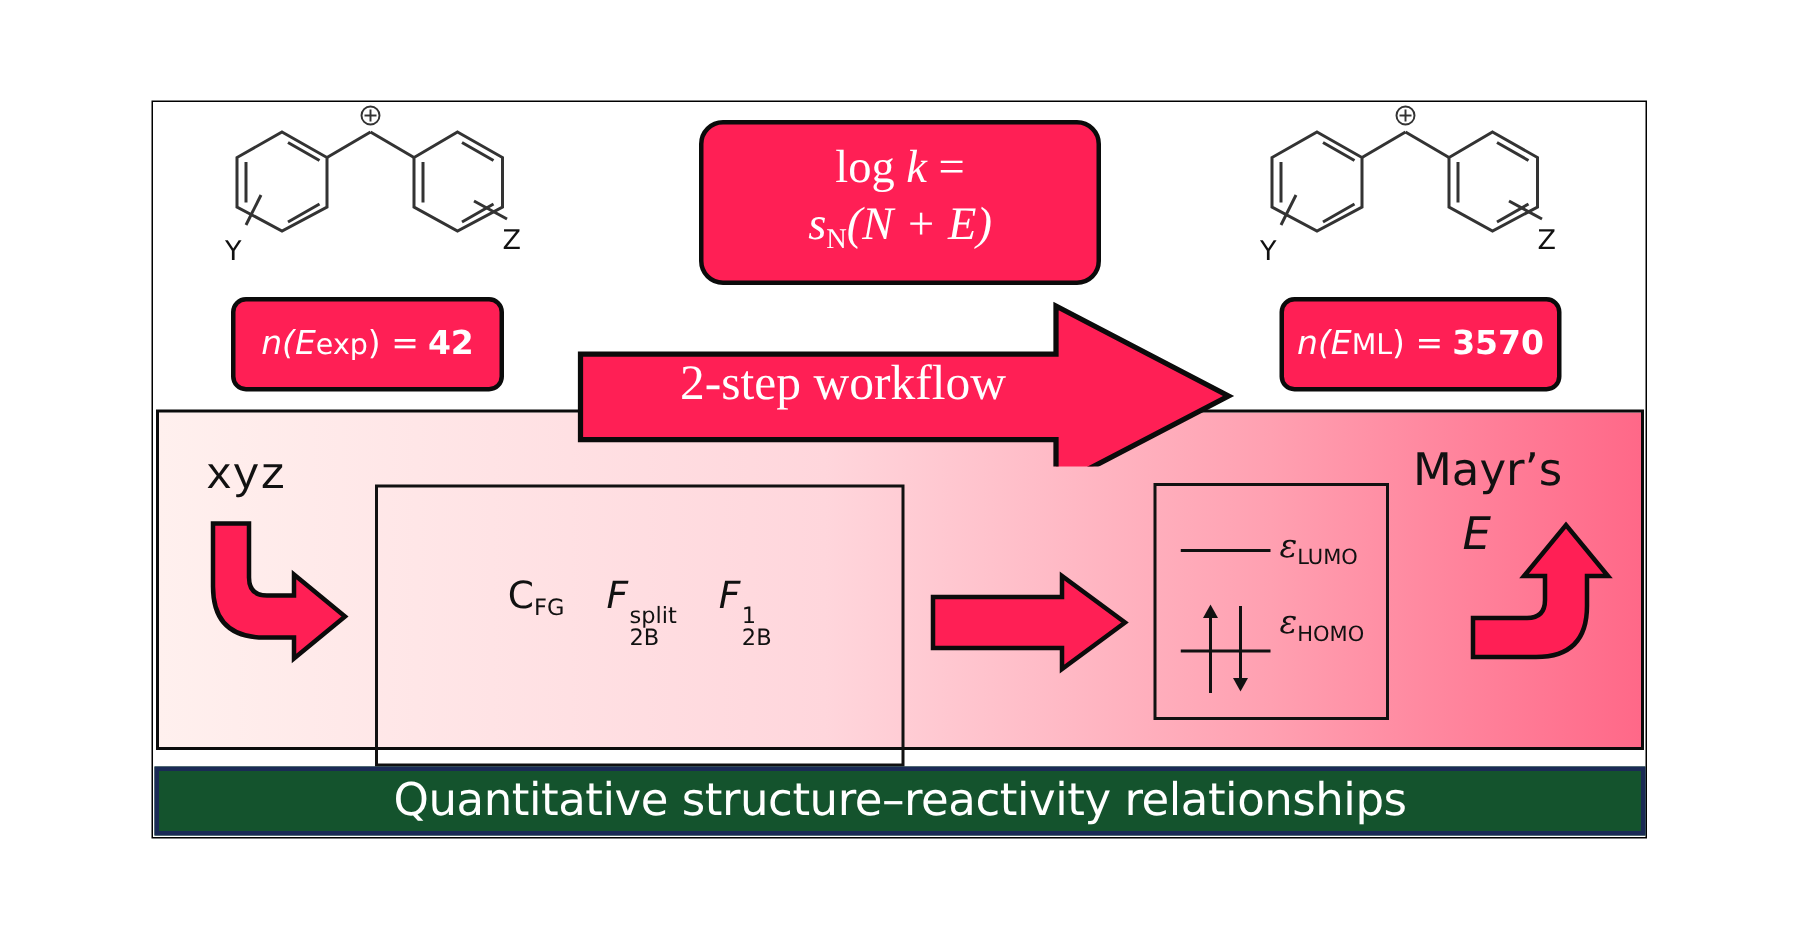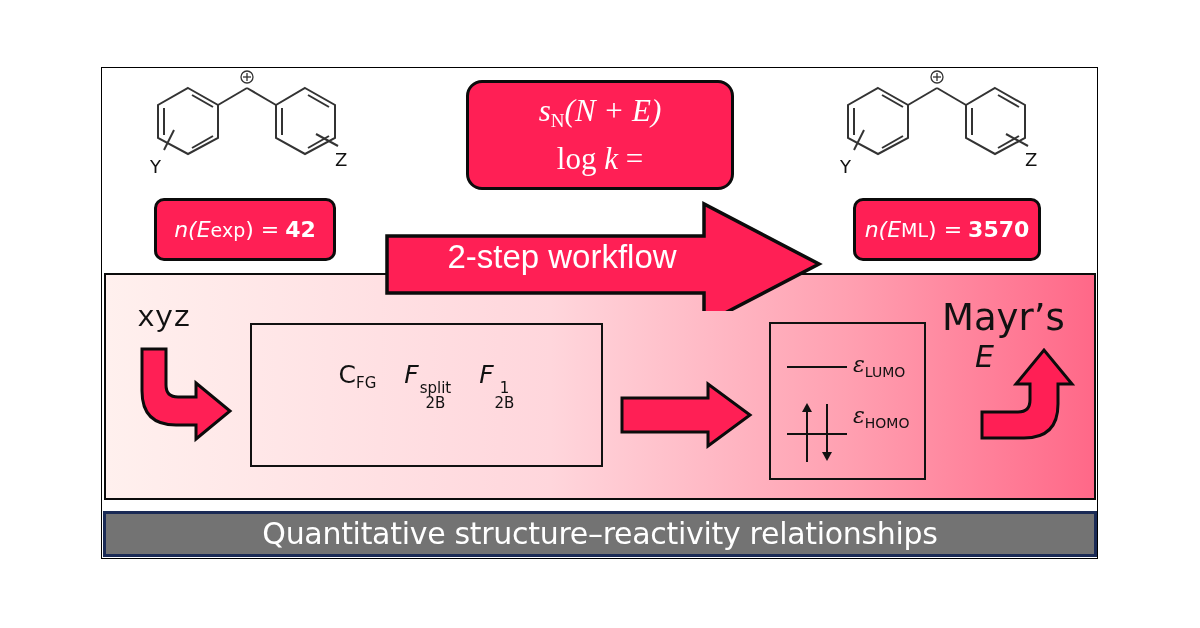--- a/index.html
+++ b/index.html
@@ -117,8 +117,8 @@
 </div>
 
 <div class="eq-box">
+  <div><span>log</span> <i>k</i><span> =</span></div>
   <div><i>s</i><sub>N</sub><i>(N + E)</i></div>
-  <div><span>log</span> <i>k</i><span> =</span></div>
 </div>
 
 <div class="panel"></div>

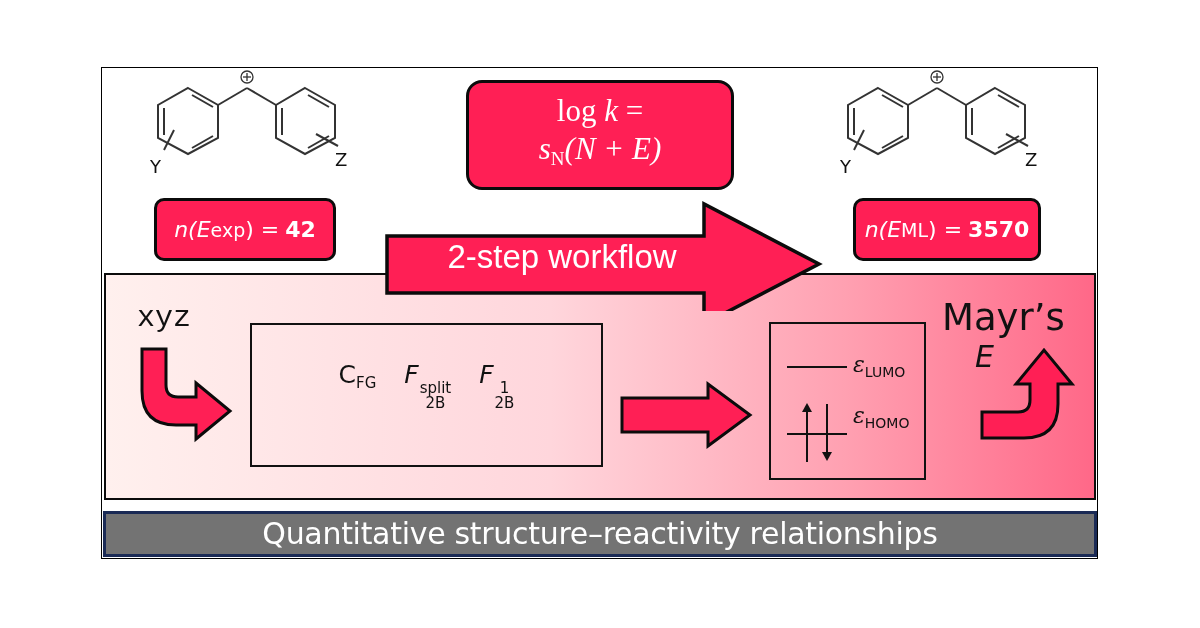--- a/index.html
+++ b/index.html
@@ -28,7 +28,7 @@
            background: linear-gradient(to right, #fff0ee 0%, #ffd6dc 45%, #ffa0b1 75%, #ff6888 100%); }
   .big-arrow { position: absolute; left: 384px; top: 201px; }
   .big-arrow-label { position: absolute; left: 392px; top: 238px; width: 340px; text-align: center;
-                     color: #fff; font-size: 33px; font-family: Liberation Sans, sans-serif; }
+                     color: #fff; font-size: 33px; font-family: Liberation Serif, serif; }
   .xyz { position: absolute; left: 137px; top: 301px; font-size: 30px; color: #111; font-family: Liberation Mono, monospace; }
   .desc-box { position: absolute; left: 250px; top: 323px; width: 353px; height: 144px;
               border: 2px solid #111; box-sizing: border-box;

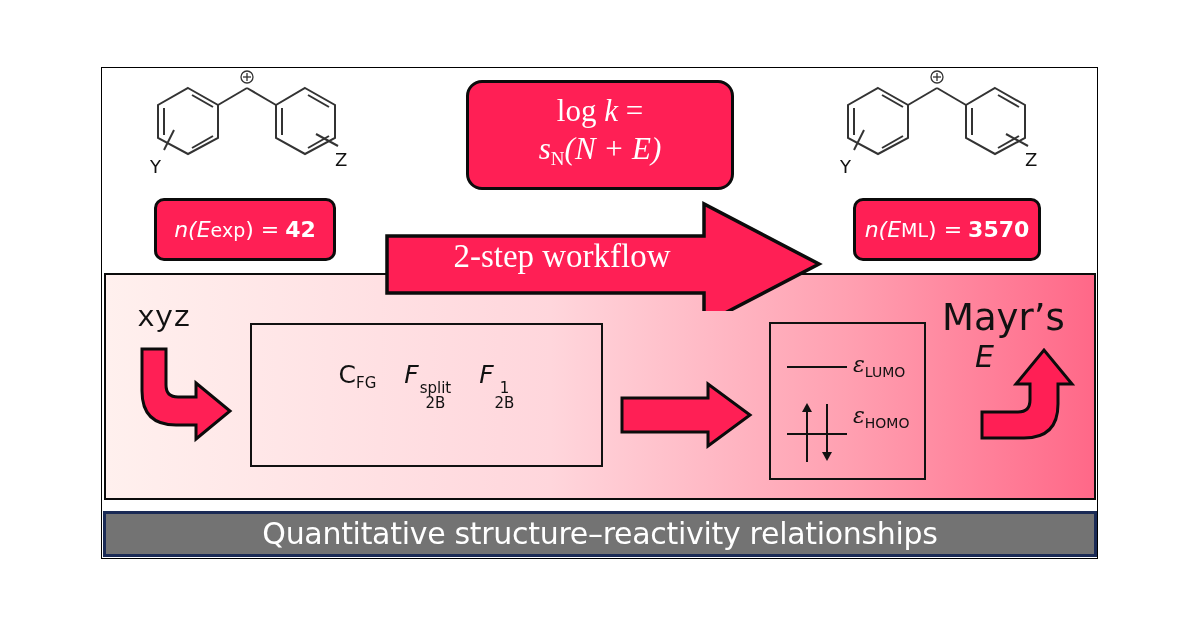--- a/index.html
+++ b/index.html
@@ -45,7 +45,7 @@
   .orb-label { position: absolute; font-size: 22px; color: #111; font-family: "DejaVu Serif", serif; }
   .orb-label i { font-style: italic; }
   .orb-label sub { font-size: 14px; font-family: "DejaVu Sans", sans-serif; vertical-align: -5px; }
-  .mayr { position: absolute; left: 942px; top: 296px; font-size: 37px; color: #111; font-family: "DejaVu Sans", sans-serif; }
+  .mayr { position: absolute; left: 942px; top: 296px; font-size: 30px; color: #111; font-family: "DejaVu Sans", sans-serif; }
   .mayr-e { position: absolute; left: 975px; top: 339px; font-size: 30px; font-style: italic; color: #111; font-family: "DejaVu Sans", sans-serif; }
   .banner { position: absolute; left: 103px; top: 511px; width: 994px; height: 46px;
             background: #737373; border: 3px solid #1a2a55; box-sizing: border-box;

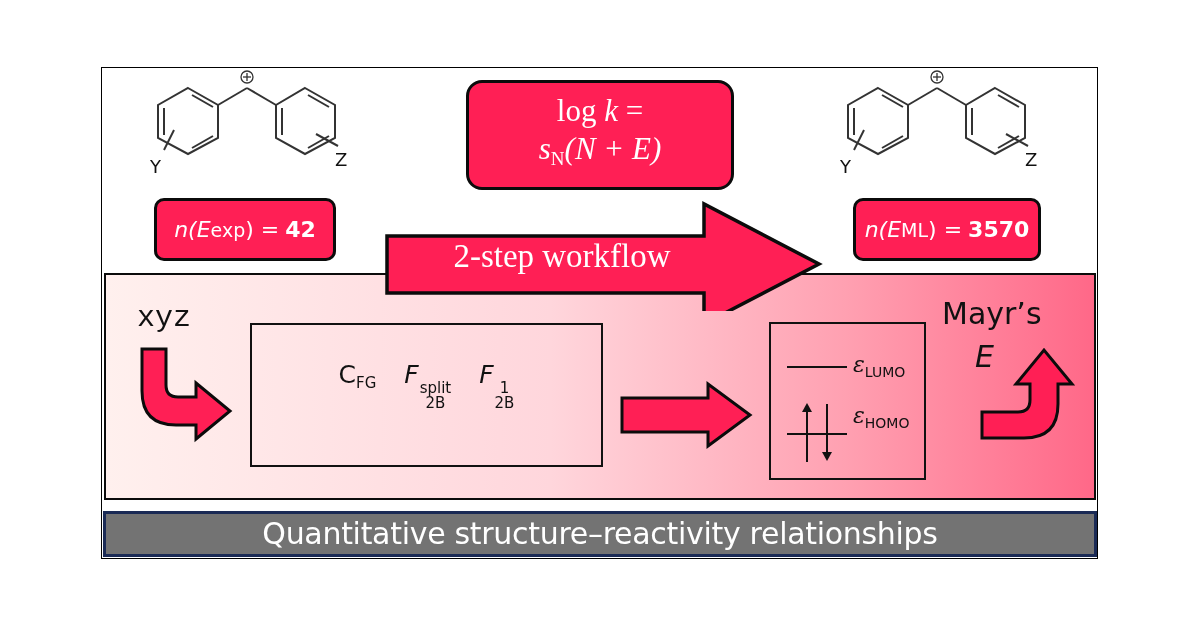--- a/index.html
+++ b/index.html
@@ -30,7 +30,7 @@
   .big-arrow-label { position: absolute; left: 392px; top: 238px; width: 340px; text-align: center;
                      color: #fff; font-size: 33px; font-family: Liberation Serif, serif; }
   .xyz { position: absolute; left: 137px; top: 301px; font-size: 30px; color: #111; font-family: Liberation Mono, monospace; }
-  .desc-box { position: absolute; left: 250px; top: 323px; width: 353px; height: 144px;
+  .desc-box { position: absolute; left: 250px; top: 323px; width: 353px; height: 188px;
               border: 2px solid #111; box-sizing: border-box;
               display: flex; flex-direction: column; align-items: center; justify-content: center; color: #111;
               font-family: "DejaVu Sans", sans-serif; }

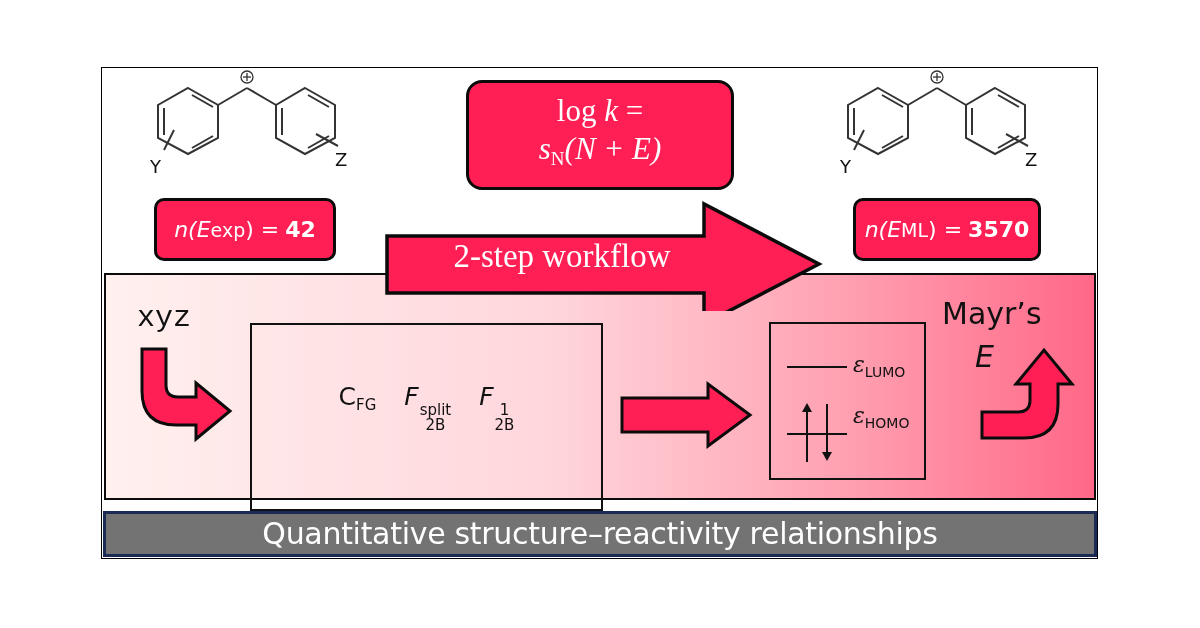--- a/index.html
+++ b/index.html
@@ -37,7 +37,7 @@
   .desc-symbols { font-size: 25px; margin-bottom: 20px; white-space: nowrap; }
   .desc-symbols .sym { display: inline-block; margin: 0 10px; }
   .desc-symbols i { font-style: italic; }
-  .desc-symbols .subsup { display: inline-flex; flex-direction: column; vertical-align: -10px; font-size: 15px; line-height: 15px; margin-left: 1px; align-items: center; }
+  .desc-symbols .subsup { display: inline-flex; flex-direction: column; vertical-align: -10px; font-size: 15px; line-height: 15px; margin-left: 1px; }
   .desc-symbols .sub { font-size: 15px; vertical-align: -5px; }
   .desc-label { font-size: 28px; }
   .orb-box { position: absolute; left: 769px; top: 322px; width: 157px; height: 158px;

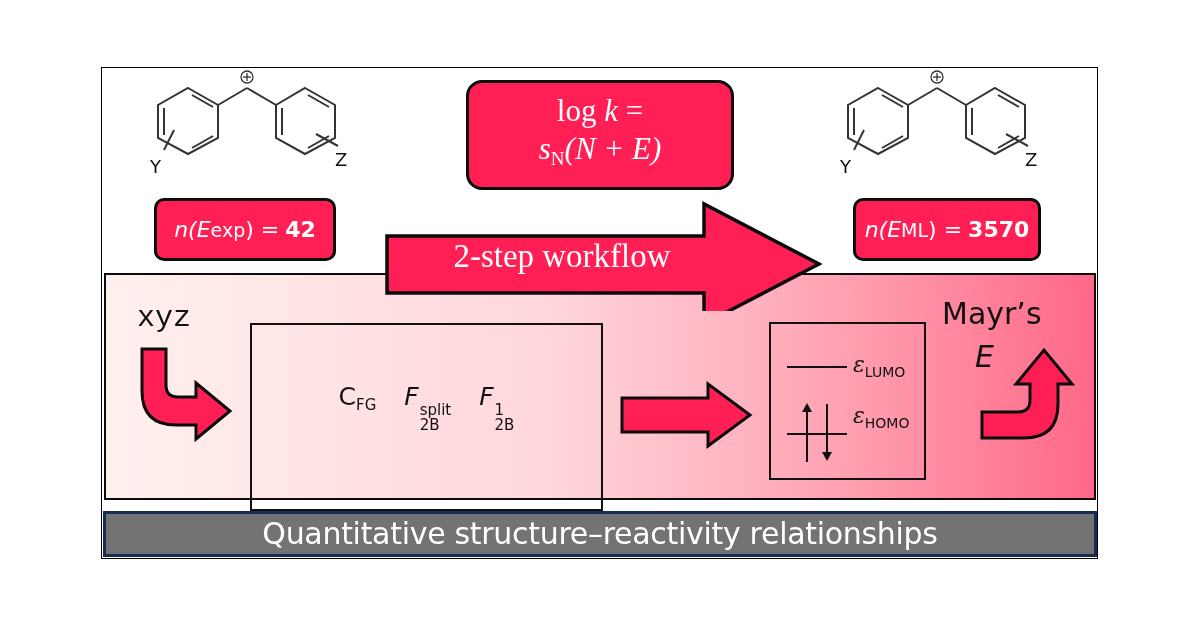--- a/index.html
+++ b/index.html
@@ -48,7 +48,7 @@
   .mayr { position: absolute; left: 942px; top: 296px; font-size: 30px; color: #111; font-family: "DejaVu Sans", sans-serif; }
   .mayr-e { position: absolute; left: 975px; top: 339px; font-size: 30px; font-style: italic; color: #111; font-family: "DejaVu Sans", sans-serif; }
   .banner { position: absolute; left: 103px; top: 511px; width: 994px; height: 46px;
-            background: #737373; border: 3px solid #1a2a55; box-sizing: border-box;
+            background: #14532d; border: 3px solid #1a2a55; box-sizing: border-box;
             color: #fff; font-size: 30px; text-align: center; line-height: 39px;
             font-family: "DejaVu Sans", sans-serif; letter-spacing: -0.3px; }
 </style>

